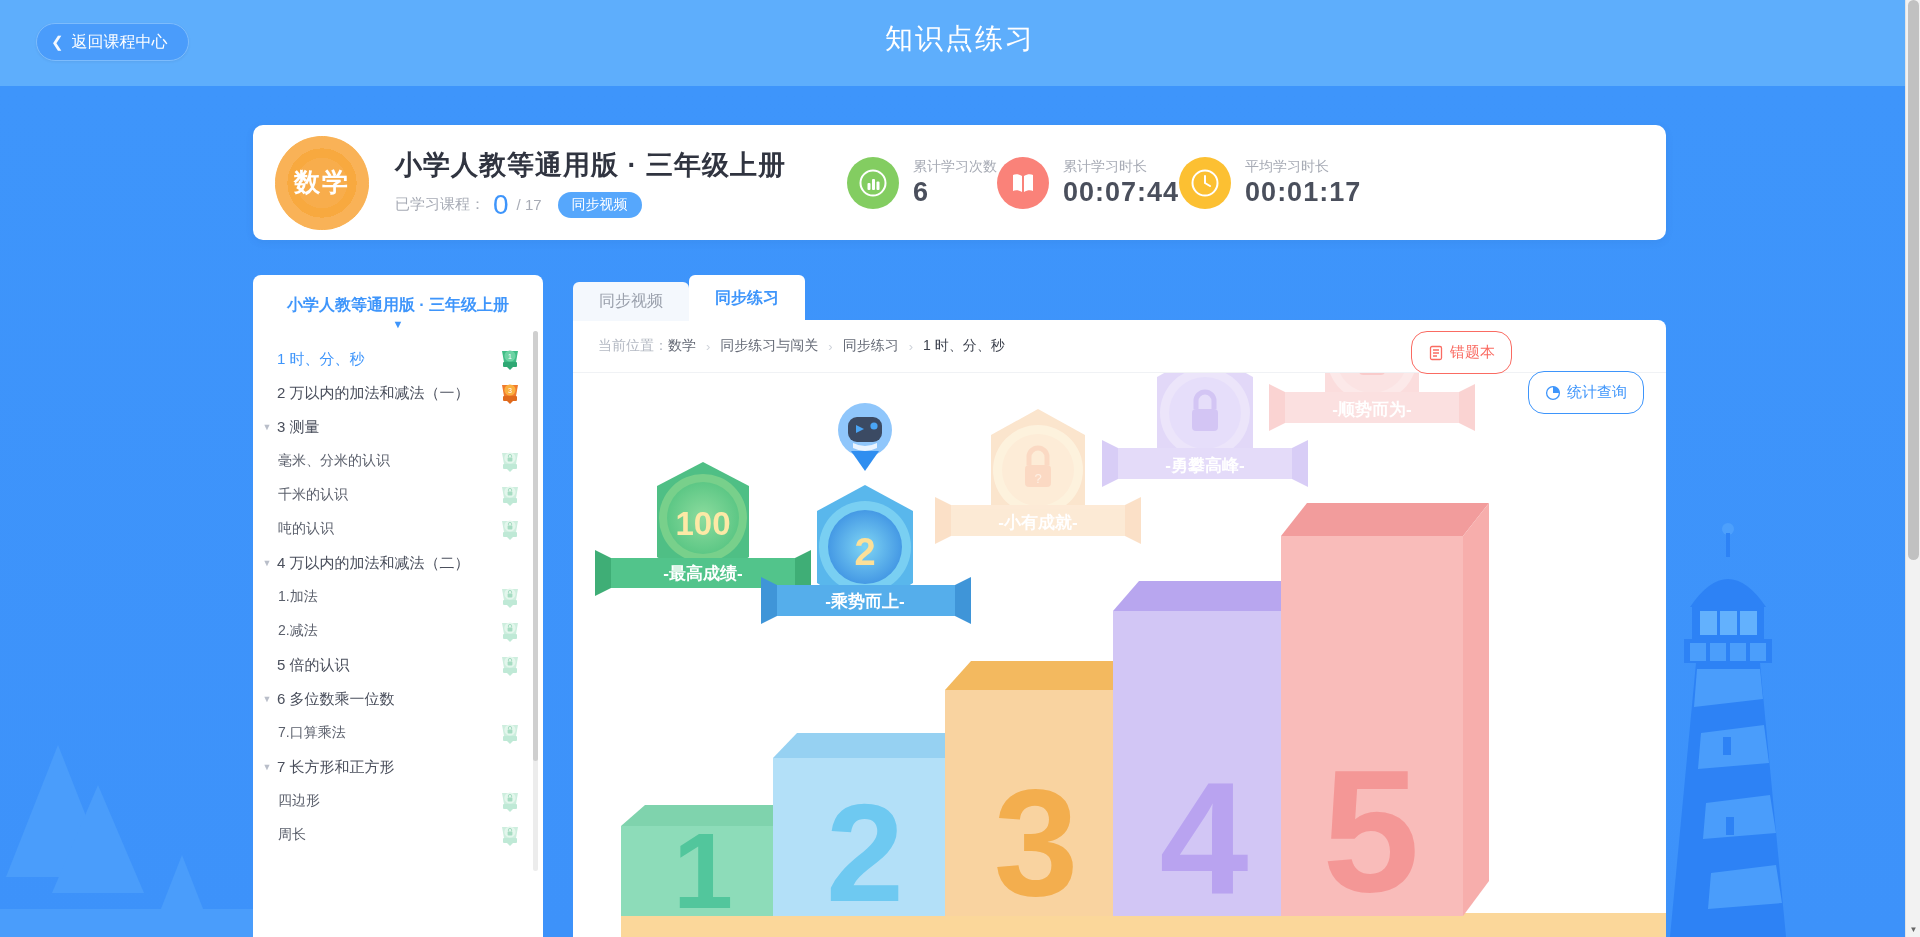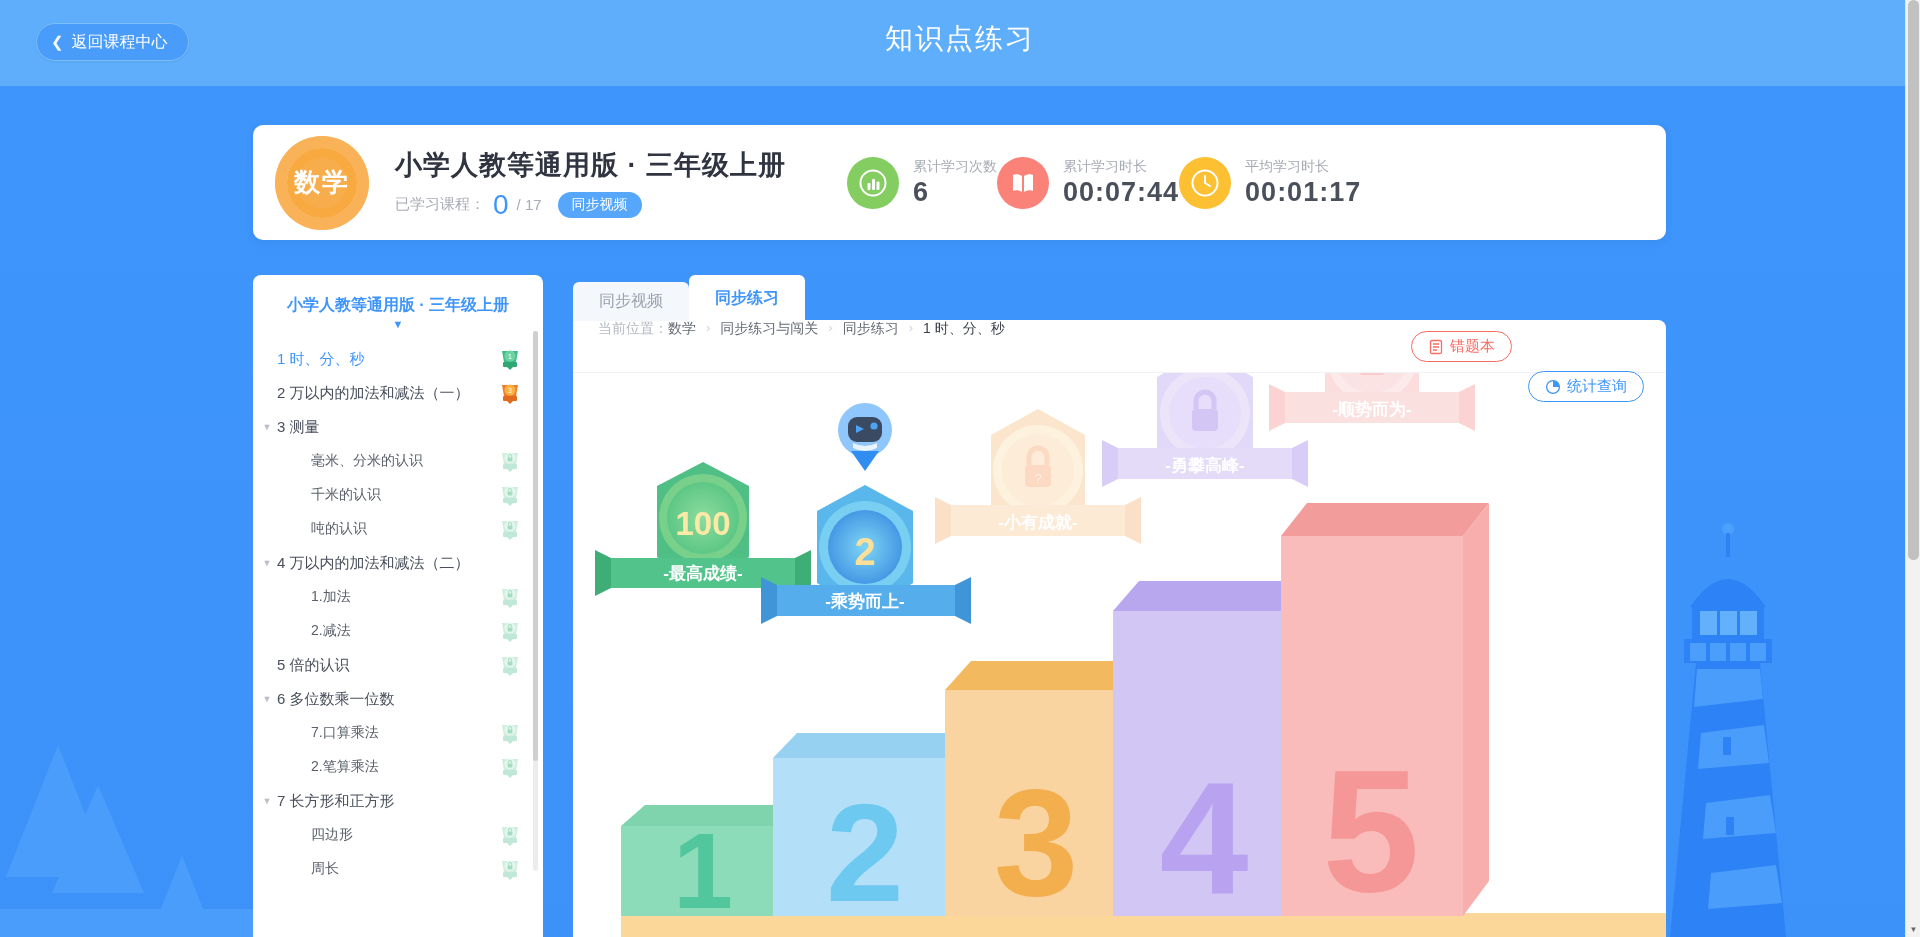--- a/index.html
+++ b/index.html
@@ -133,7 +133,7 @@
     z-index: 5; overflow: hidden;
   }
   .bread {
-    height: 53px; display: flex; align-items: flex-start; padding-left: 25px;
+    height: 53px; display: flex; align-items: center; padding-left: 25px;
     font-size: 14px; border-bottom: 1px solid #f0f2f5; position: relative;
   }
   .bread .cur { color: #b4b9c3; }

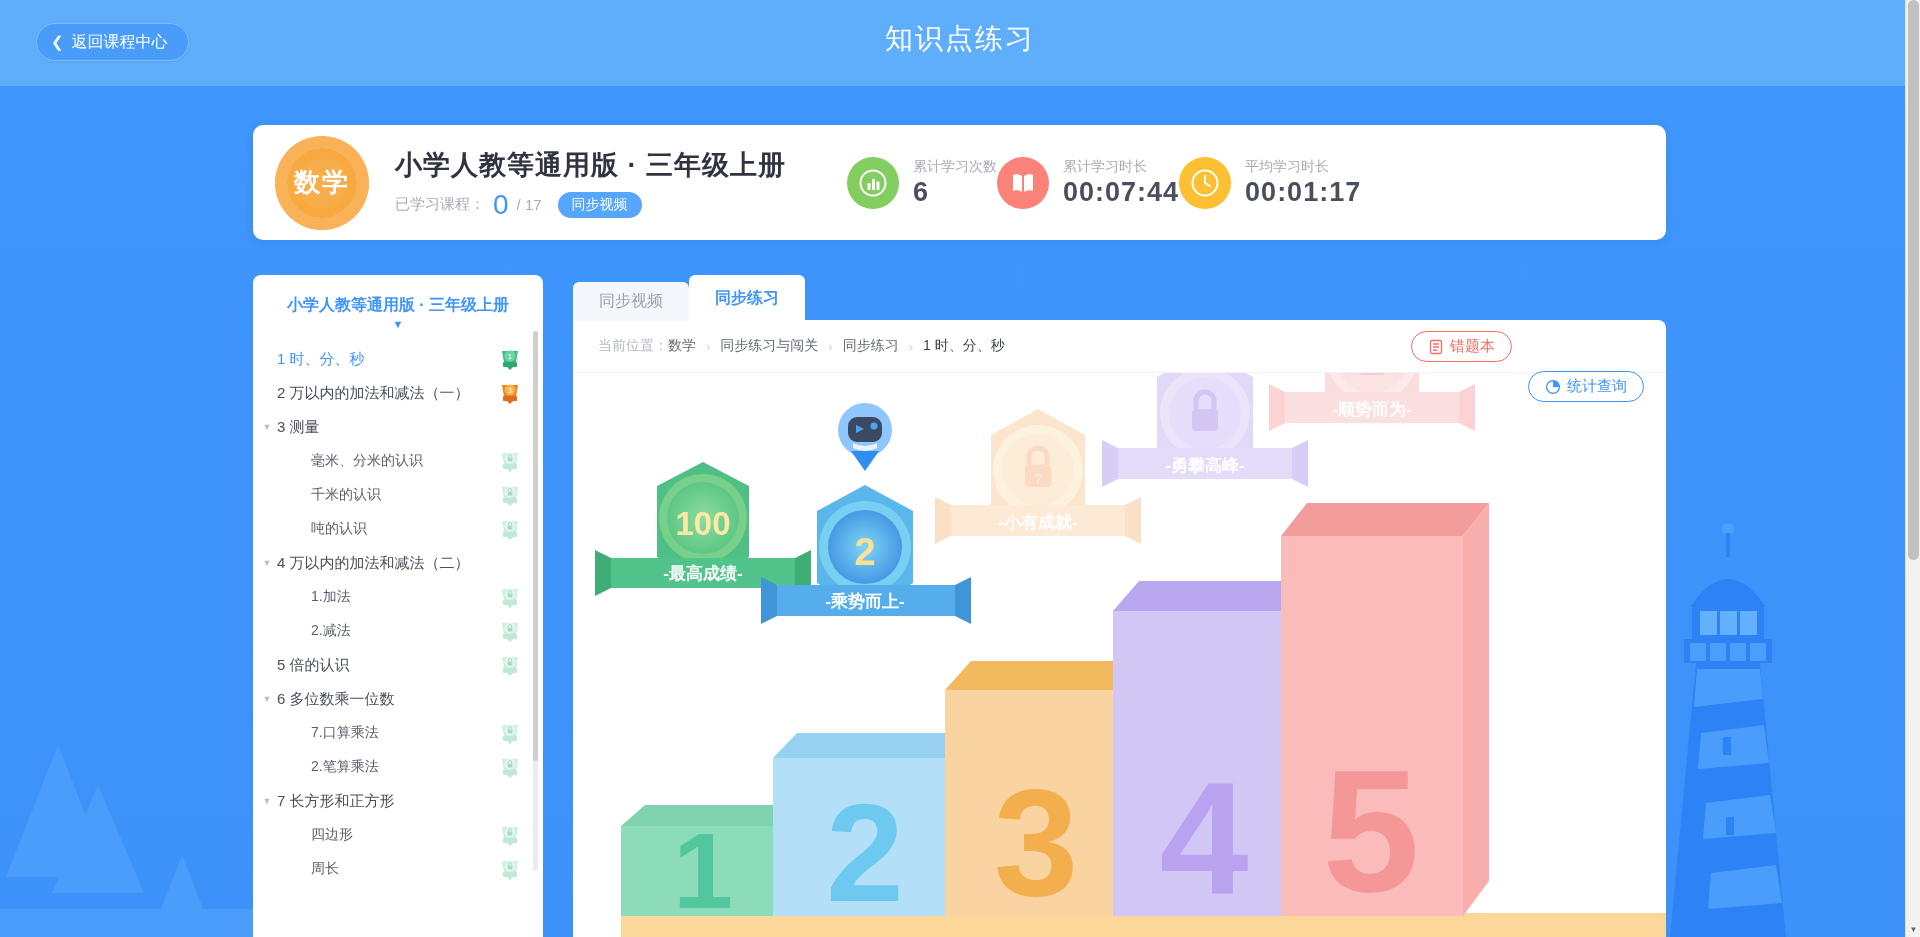--- a/index.html
+++ b/index.html
@@ -142,7 +142,7 @@
   .bread .sep { color: #cfd3da; margin: 0 10px; font-size: 13px; }
   .bread-actions { position: absolute; right: 22px; top: 11px; display: flex; gap: 16px; }
   .pill {
-    height: 31px; padding: 0 16px; border-radius: 16px;
+    height: 43px; padding: 0 16px; border-radius: 16px;
     display: flex; align-items: center; gap: 6px;
     font-size: 15px; cursor: pointer; background: #fff;
   }

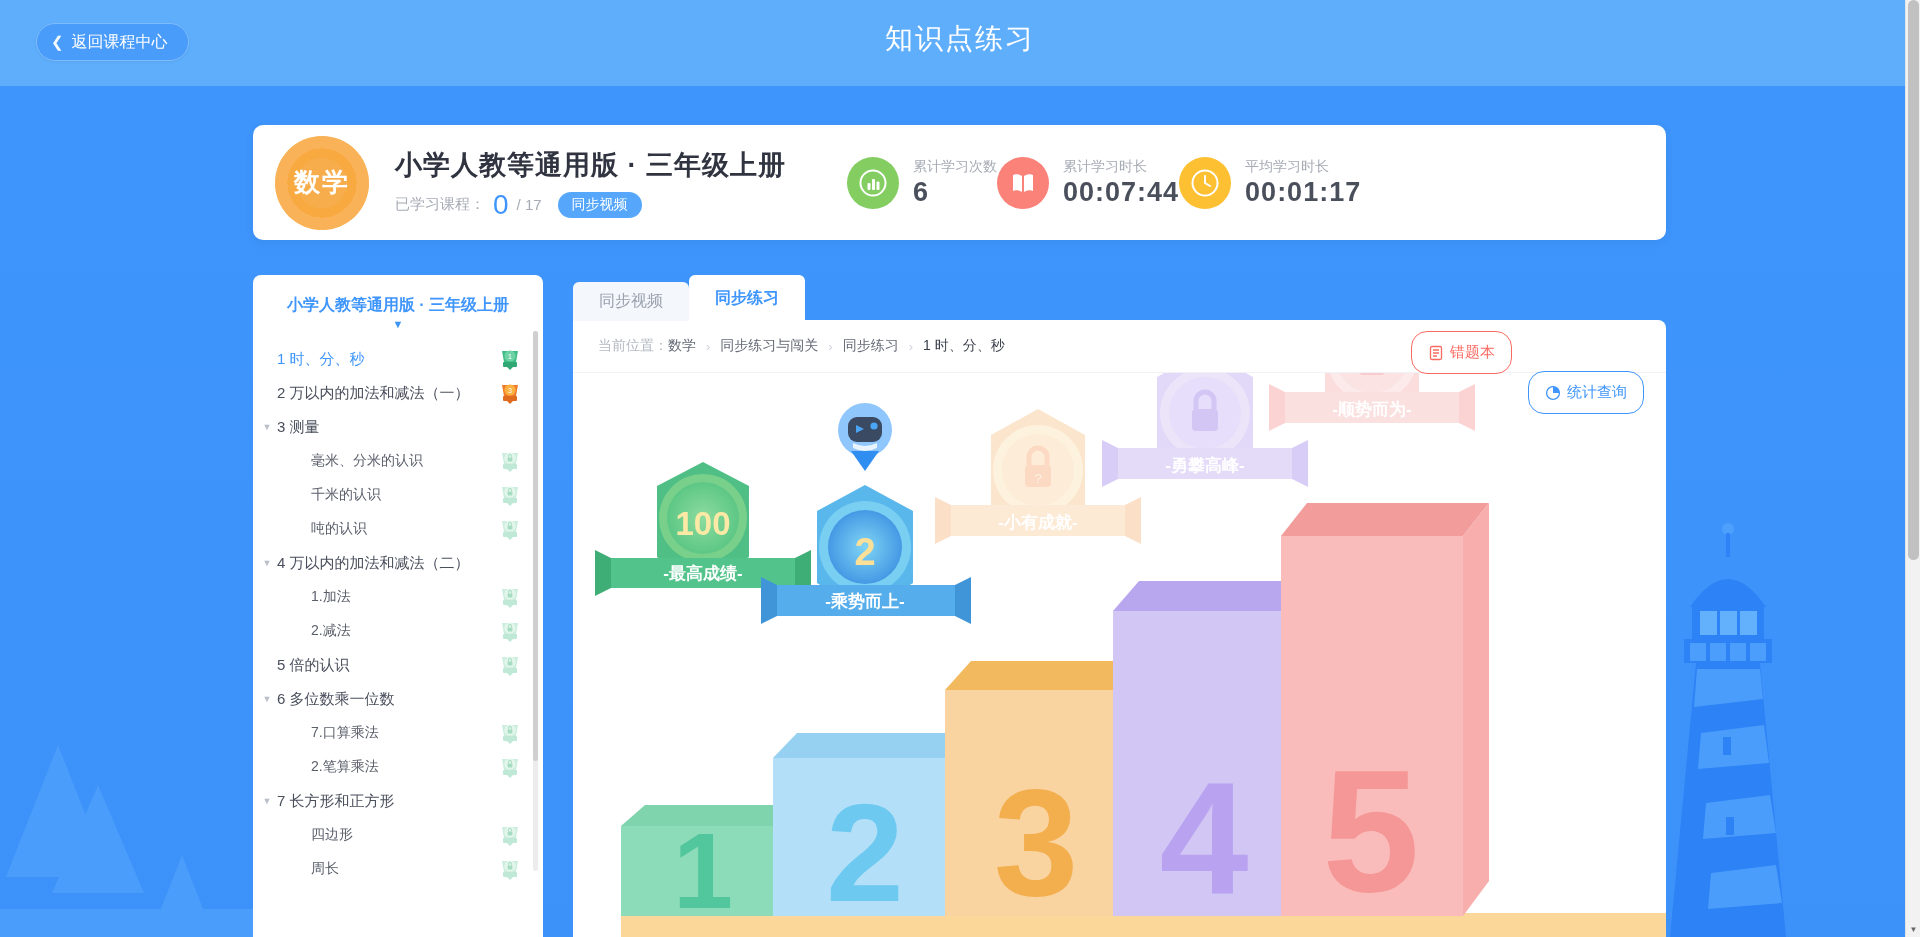--- a/index.html
+++ b/index.html
@@ -104,7 +104,7 @@
   .sb-row .txt { font-size: 15px; color: #4a4f5c; white-space: nowrap; }
   .sb-row.lvl1 .txt { margin-left: 2px; }
   .sb-row.lvl1.noarrow { padding-left: 22px; }
-  .sb-row.lvl2 { padding-left: 58px; }
+  .sb-row.lvl2 { padding-left: 25px; }
   .sb-row.lvl2 .txt { font-size: 14px; color: #5a5f6b; }
   .sb-row.active .txt { color: #3e95fb; }
   .sb-medal { position: absolute; right: 22px; width: 22px; height: 24px; }

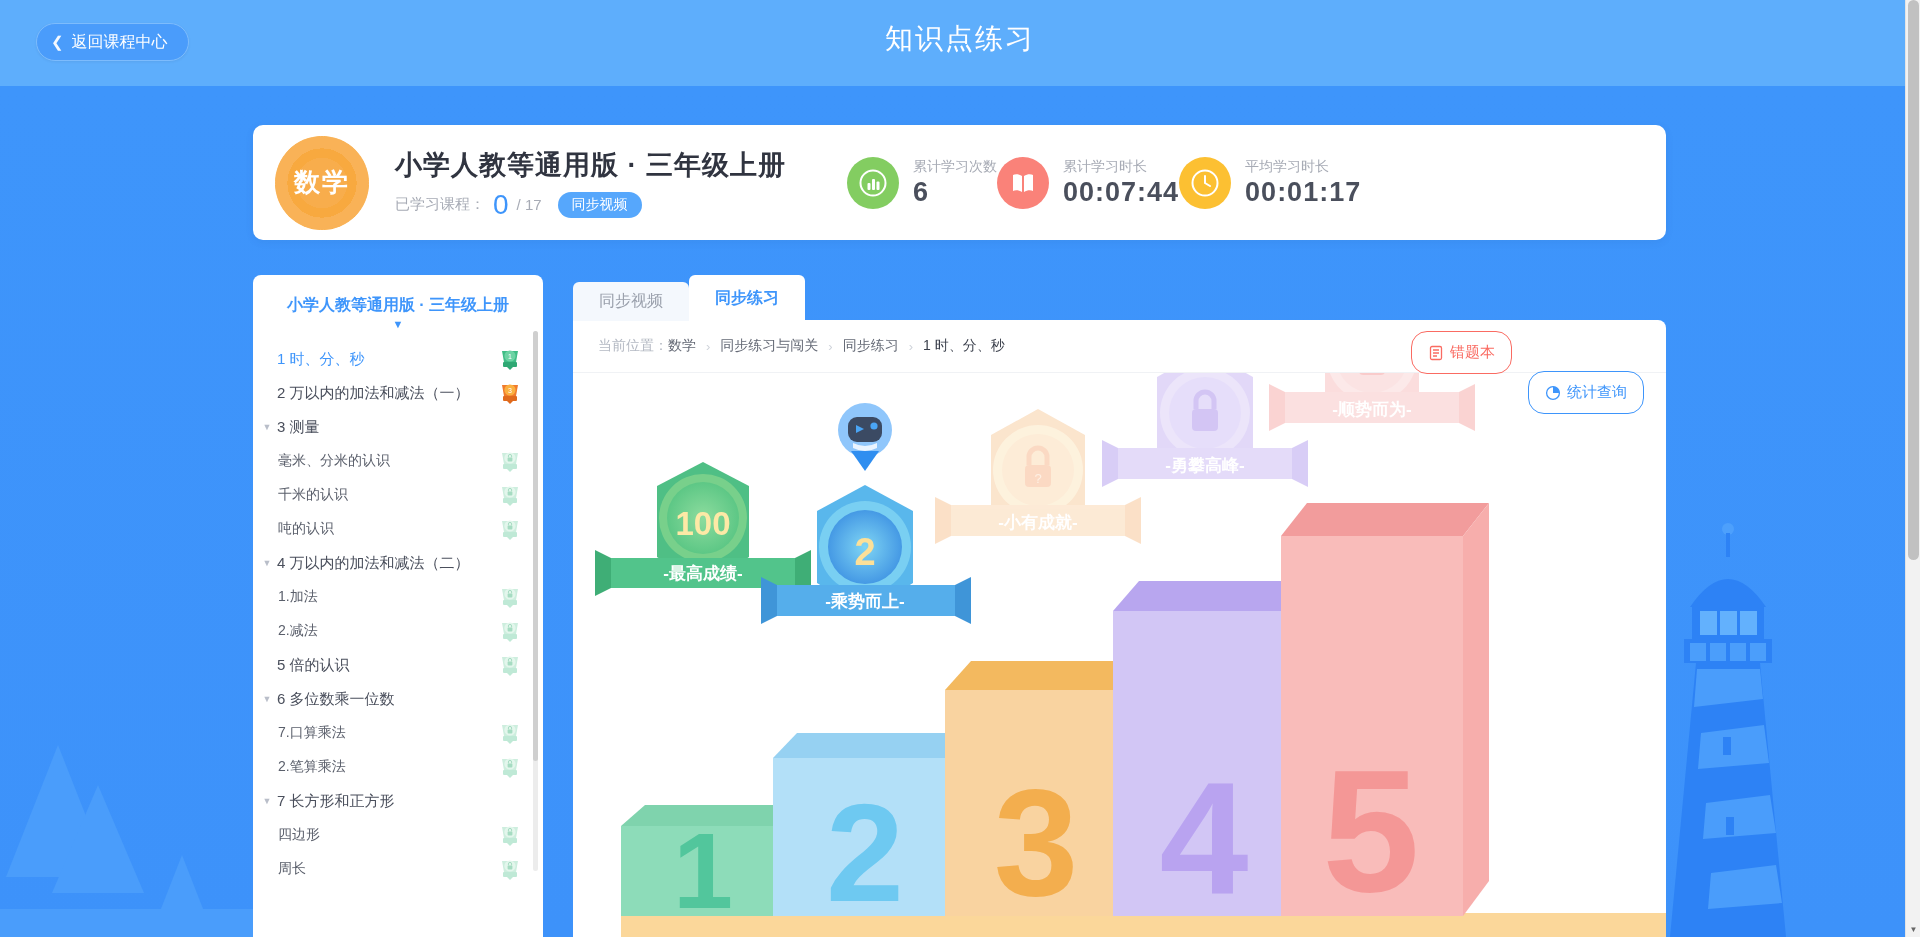--- a/index.html
+++ b/index.html
@@ -385,17 +385,6 @@
             <path d="M8 20 L11 23 L14 20 Z" fill="#bfe9d6"></path>
           </svg></span>
       </div>
-      <div class="sb-row lvl2">
-        <span class="txt">2.笔算乘法</span>
-        <span class="sb-medal"><svg viewBox="0 0 22 24">
-            <path d="M3 4 L19 4 L17 15 L5 15 Z" fill="#cdeede"></path>
-            <circle cx="11" cy="9" r="5.6" fill="#e3f6ec"></circle>
-            <rect x="8.6" y="8.4" width="4.8" height="4" rx="1" fill="#a6dcc2"></rect>
-            <path d="M9.4 8.4 L9.4 7 A1.6 1.6 0 0 1 12.6 7 L12.6 8.4" fill="none" stroke="#a6dcc2" stroke-width="1"></path>
-            <rect x="4" y="15" width="14" height="5" rx="1" fill="#bfe9d6"></rect>
-            <path d="M8 20 L11 23 L14 20 Z" fill="#bfe9d6"></path>
-          </svg></span>
-      </div>
       <div class="sb-row lvl1">
         <span class="arrow">▼</span>
         <span class="txt">7 长方形和正方形</span>

